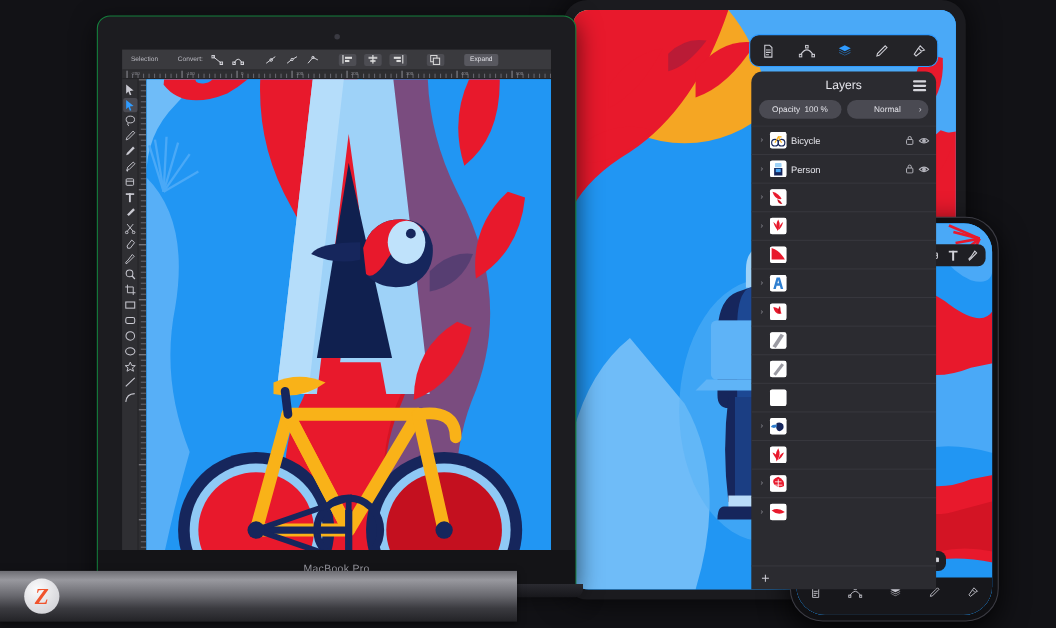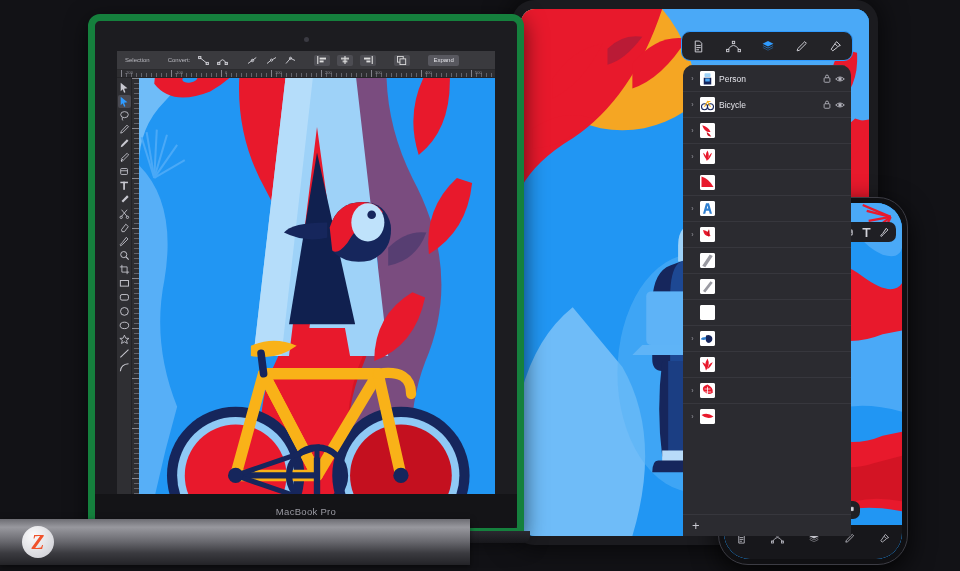--- a/index.html
+++ b/index.html
@@ -236,6 +236,14 @@
       </div>
 
       <div id="layers">
+        <div id="layers-head">
+          <span class="ttl">Layers</span>
+          <span class="burger">
+              <i></i>
+              <i></i>
+              <i></i>
+            </span>
+        </div>
         <div id="layer-list">
             <div class="lrow">
               <span class="disc">›</span>

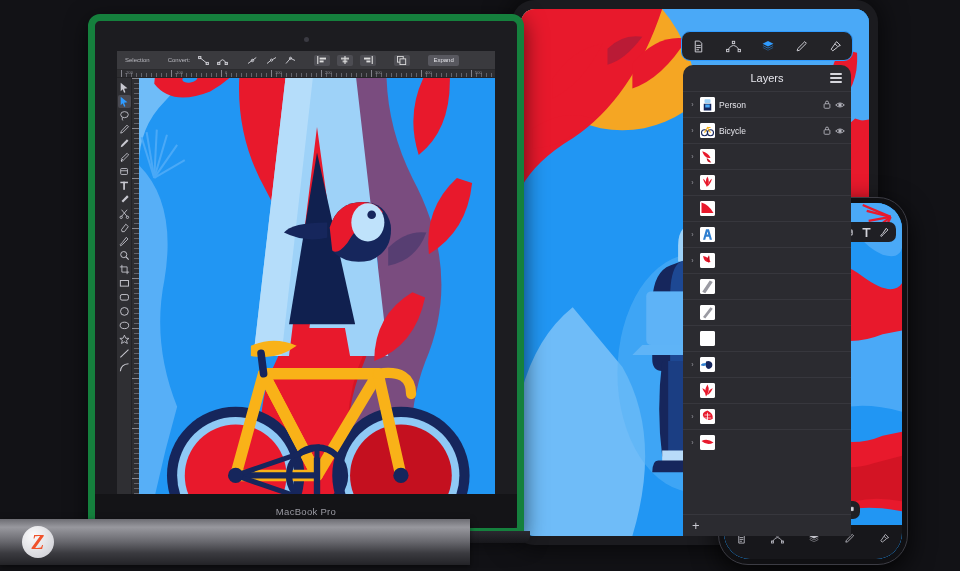--- a/index.html
+++ b/index.html
@@ -243,6 +243,16 @@
               <i></i>
               <i></i>
             </span>
+        </div>
+        <div id="layer-ctrl">
+          <div class="ctrl-pill">
+            <span>Opacity</span>
+            <span>100 %</span>
+          </div>
+          <div class="ctrl-pill">
+            <span>Normal</span>
+            <span class="chev">›</span>
+          </div>
         </div>
         <div id="layer-list">
             <div class="lrow">

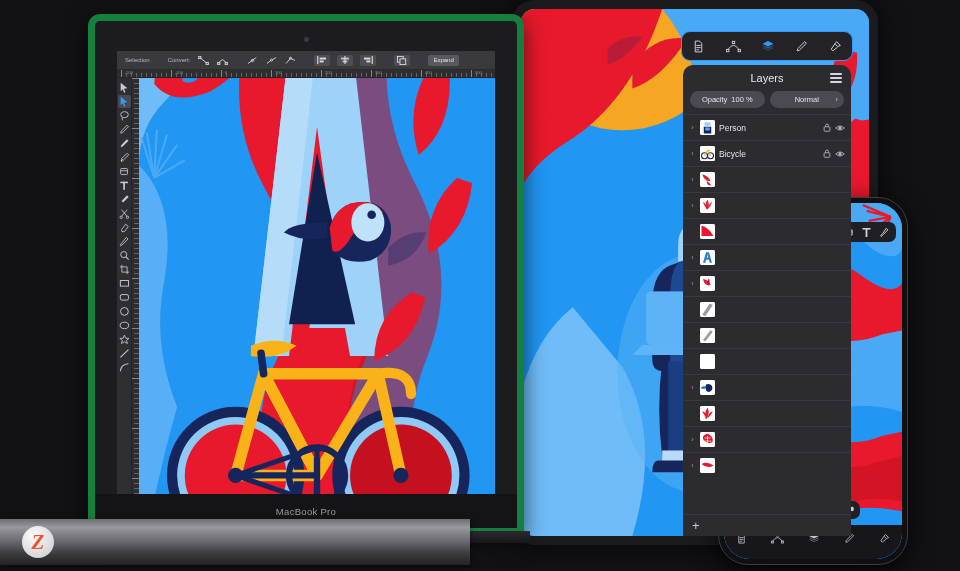--- a/index.html
+++ b/index.html
@@ -260,12 +260,12 @@
               <span class="thumb">
                 <svg viewBox="0 0 20 20">
                   <rect width="20" height="20" fill="#fff"></rect>
-                  <rect x="6" y="3" width="8" height="5" rx="1" fill="#9ed2f8"></rect>
-                  <path d="M5 9 h10 v9 h-10z" fill="#16265c"></path>
-                  <rect x="7" y="10" width="6" height="4" fill="#4aa9f7"></rect>
-                </svg>
-              </span>
-              <span class="nm">Person</span>
+                  <circle cx="6" cy="13" r="4" fill="none" stroke="#16265c" stroke-width="1.4"></circle>
+                  <circle cx="14" cy="13" r="4" fill="none" stroke="#16265c" stroke-width="1.4"></circle>
+                  <path d="M6 13 L10 6 L14 13 M10 6 h4" stroke="#f9b218" stroke-width="1.4" fill="none"></path>
+                </svg>
+              </span>
+              <span class="nm">Bicycle</span>
               <span class="lk">
                 <svg width="8" height="9" viewBox="0 0 10 11" fill="none" stroke="currentColor" stroke-width="1.1">
                   <rect x="1.4" y="4.6" width="7.2" height="5.6" rx="1"></rect>
@@ -284,12 +284,12 @@
               <span class="thumb">
                 <svg viewBox="0 0 20 20">
                   <rect width="20" height="20" fill="#fff"></rect>
-                  <circle cx="6" cy="13" r="4" fill="none" stroke="#16265c" stroke-width="1.4"></circle>
-                  <circle cx="14" cy="13" r="4" fill="none" stroke="#16265c" stroke-width="1.4"></circle>
-                  <path d="M6 13 L10 6 L14 13 M10 6 h4" stroke="#f9b218" stroke-width="1.4" fill="none"></path>
-                </svg>
-              </span>
-              <span class="nm">Bicycle</span>
+                  <rect x="6" y="3" width="8" height="5" rx="1" fill="#9ed2f8"></rect>
+                  <path d="M5 9 h10 v9 h-10z" fill="#16265c"></path>
+                  <rect x="7" y="10" width="6" height="4" fill="#4aa9f7"></rect>
+                </svg>
+              </span>
+              <span class="nm">Person</span>
               <span class="lk">
                 <svg width="8" height="9" viewBox="0 0 10 11" fill="none" stroke="currentColor" stroke-width="1.1">
                   <rect x="1.4" y="4.6" width="7.2" height="5.6" rx="1"></rect>

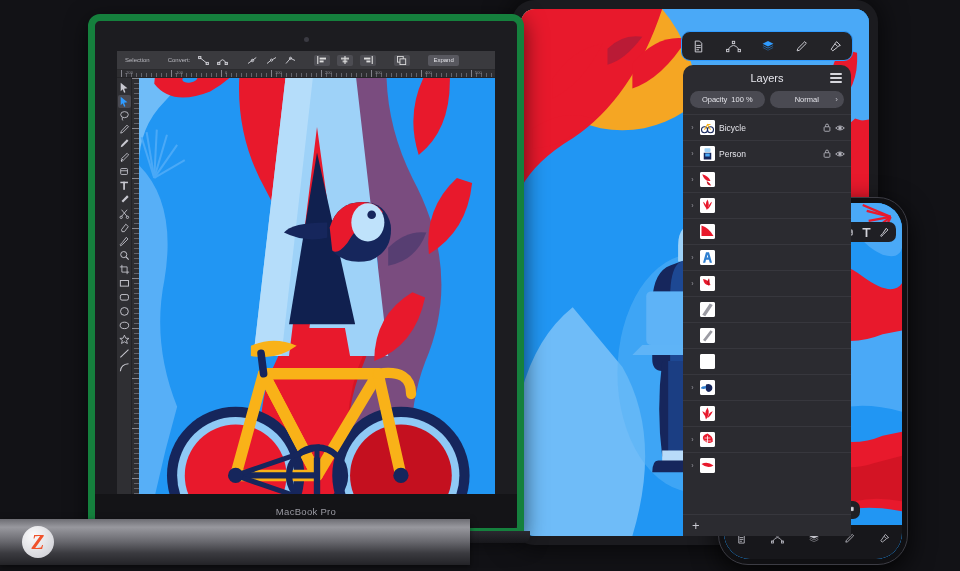--- a/index.html
+++ b/index.html
@@ -17,7 +17,7 @@
   
   #macbook { position:absolute; left:88px; top:2px; width:436px; height:533px; }
   #mac-lid { position:absolute; inset:0; background:#1c1c20; border-radius:12px 12px 4px 4px;
-             border:7px solid #15803d; box-shadow:0 6px 22px rgba(0,0,0,.6);margin-top:12px; }
+             border:1px solid #15803d; box-shadow:0 6px 22px rgba(0,0,0,.6);margin-top:12px; }
   #mac-camera { position:absolute; left:50%; top:16px; width:5px; height:5px; margin-left:-2.5px;
                 border-radius:50%; background:#3a3a42; }
   #mac-screen { position:absolute; left:22px; top:30px; right:22px; bottom:34px;

